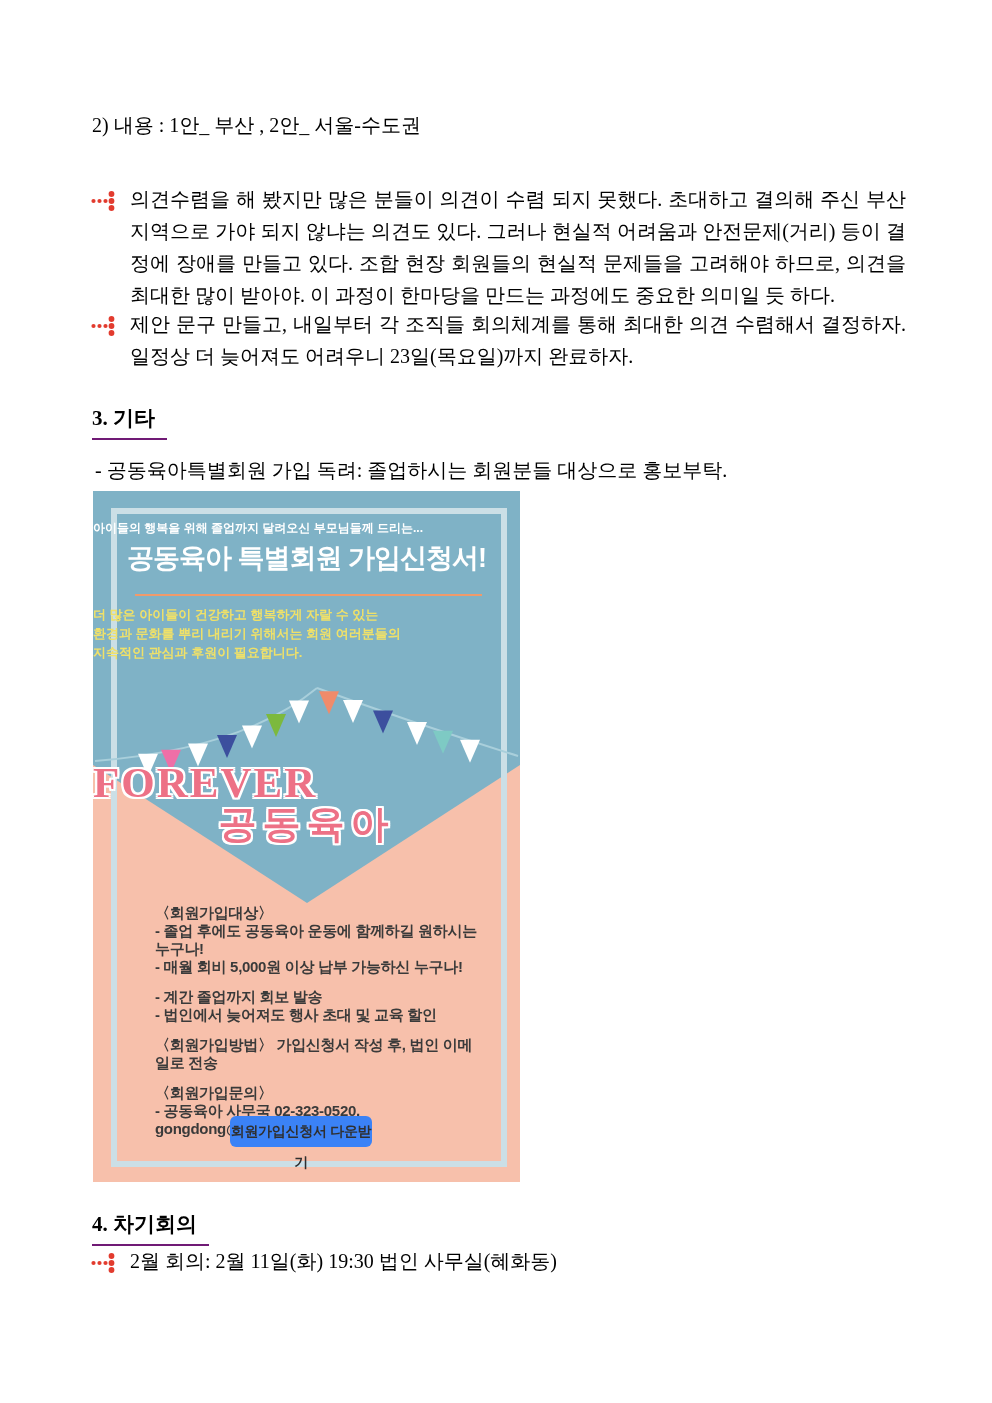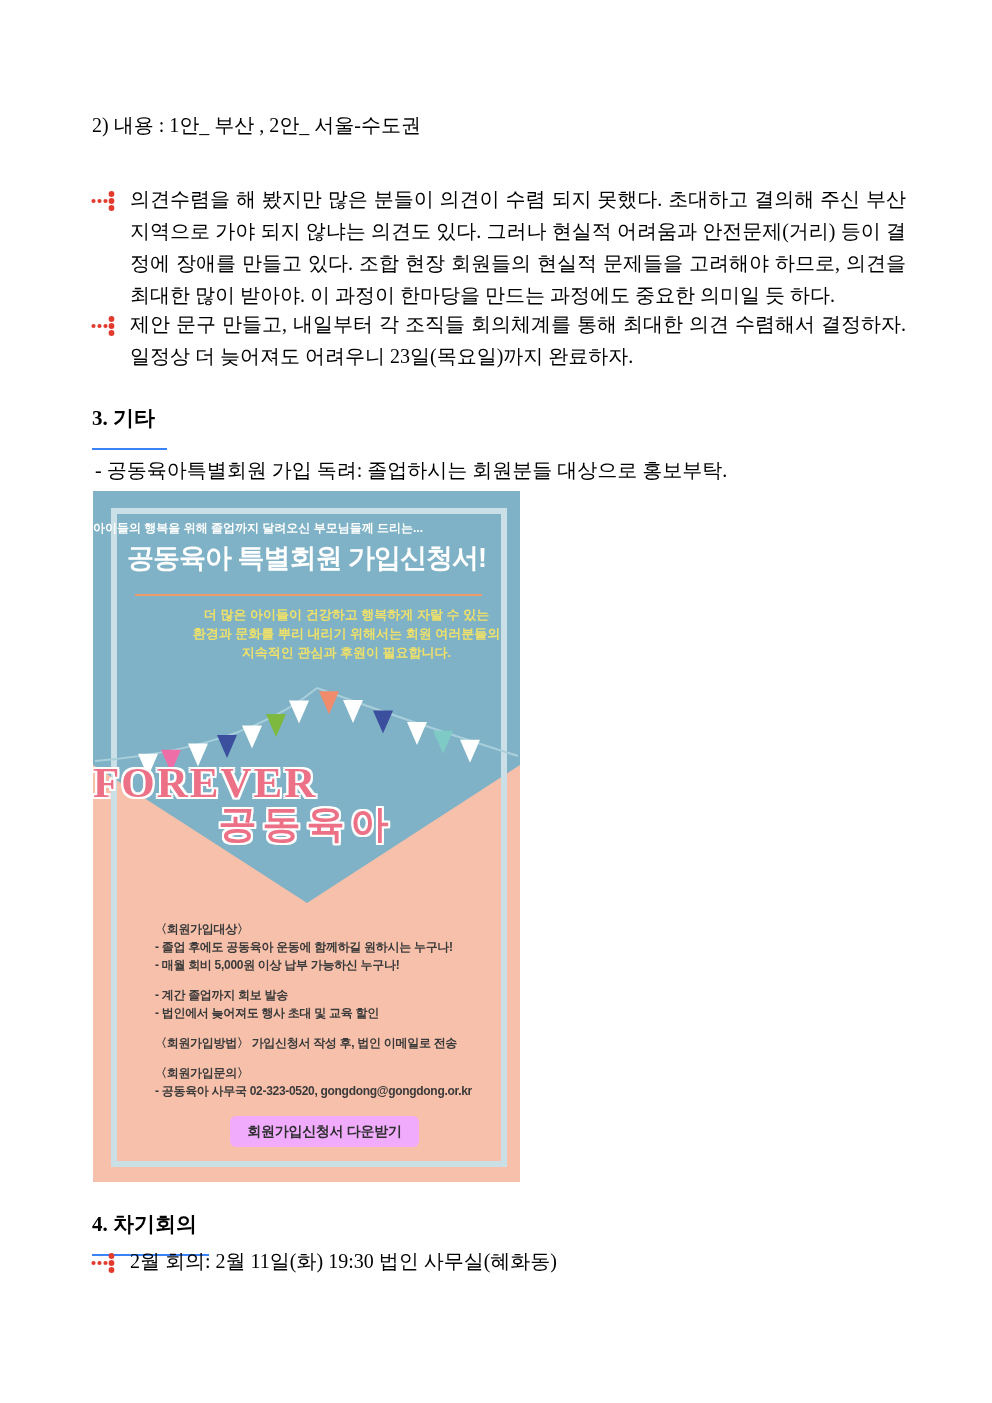--- a/index.html
+++ b/index.html
@@ -23,8 +23,8 @@
     font-family:"Liberation Serif","DejaVu Serif",serif;
   }
   .doc-heading .u{
-    display:inline-block;border-bottom:2px solid #3b82f6;
-    padding-right:12px;padding-bottom:16px;
+    display:inline-block;border-bottom:2px solid #701a75;
+    padding-right:12px;padding-bottom:6px;
   }
   
   .poster{

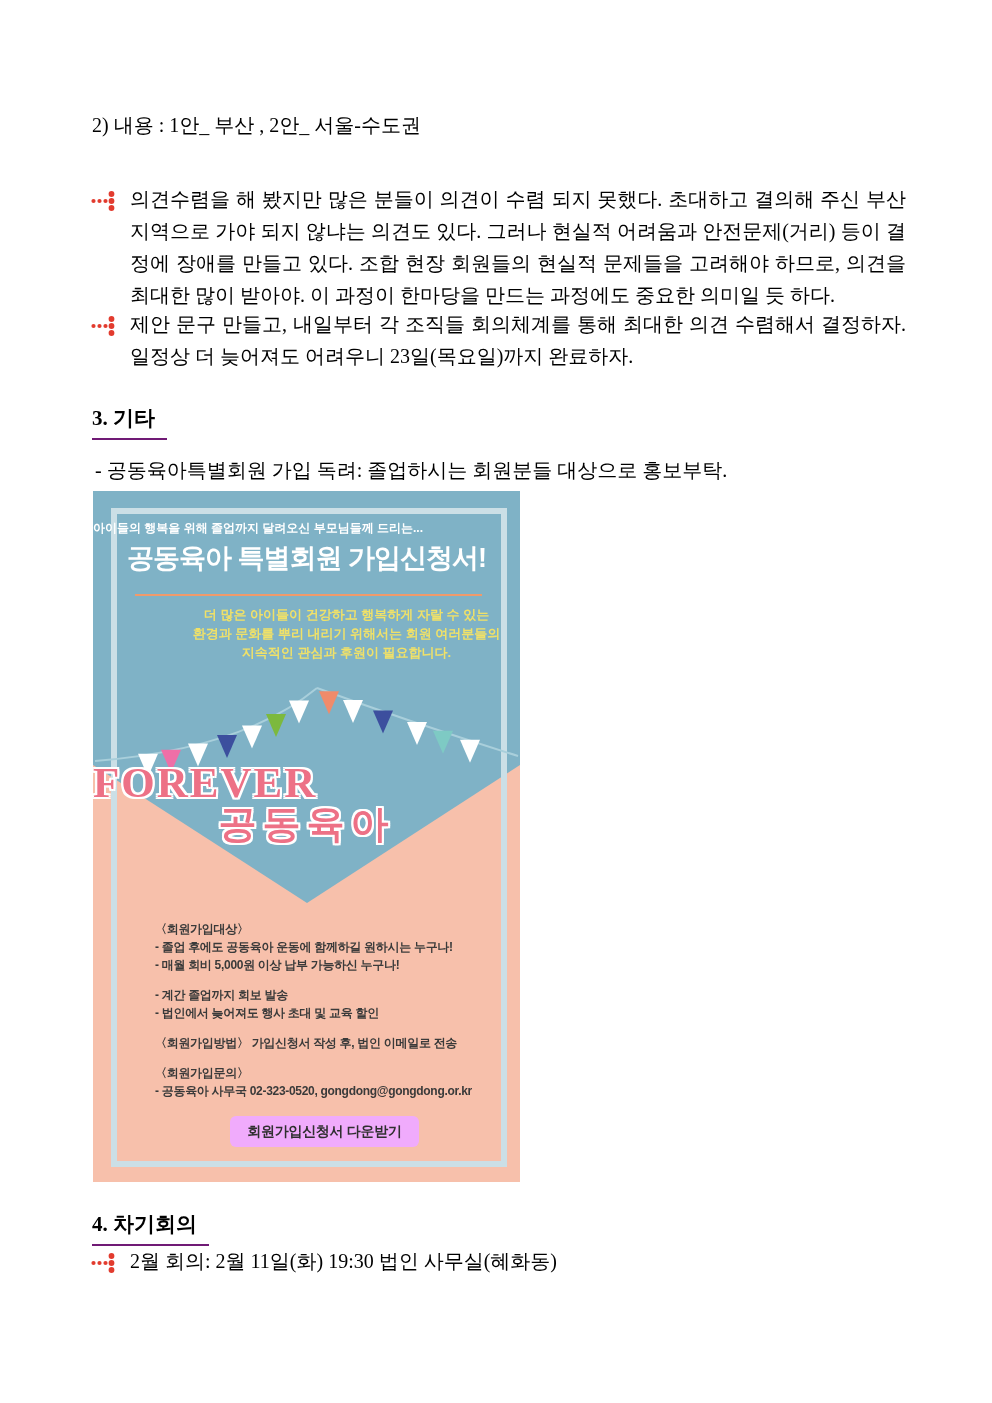--- a/index.html
+++ b/index.html
@@ -53,8 +53,8 @@
     background:#f09a6b;
   }
   .poster-subtitle{
-    position:absolute;top:114px;left:0;width:100%;text-align:center;
-    font-size:13px;line-height:19px;font-weight:bold;color:#f0e168;margin-left:40px;
+    position:absolute;top:114px;left:0;width:100%;
+    font-size:13px;line-height:19px;font-weight:bold;color:#f0e168;
   }
   .bunting-svg{position:absolute;inset:0;width:427px;height:691px;}
   .forever{

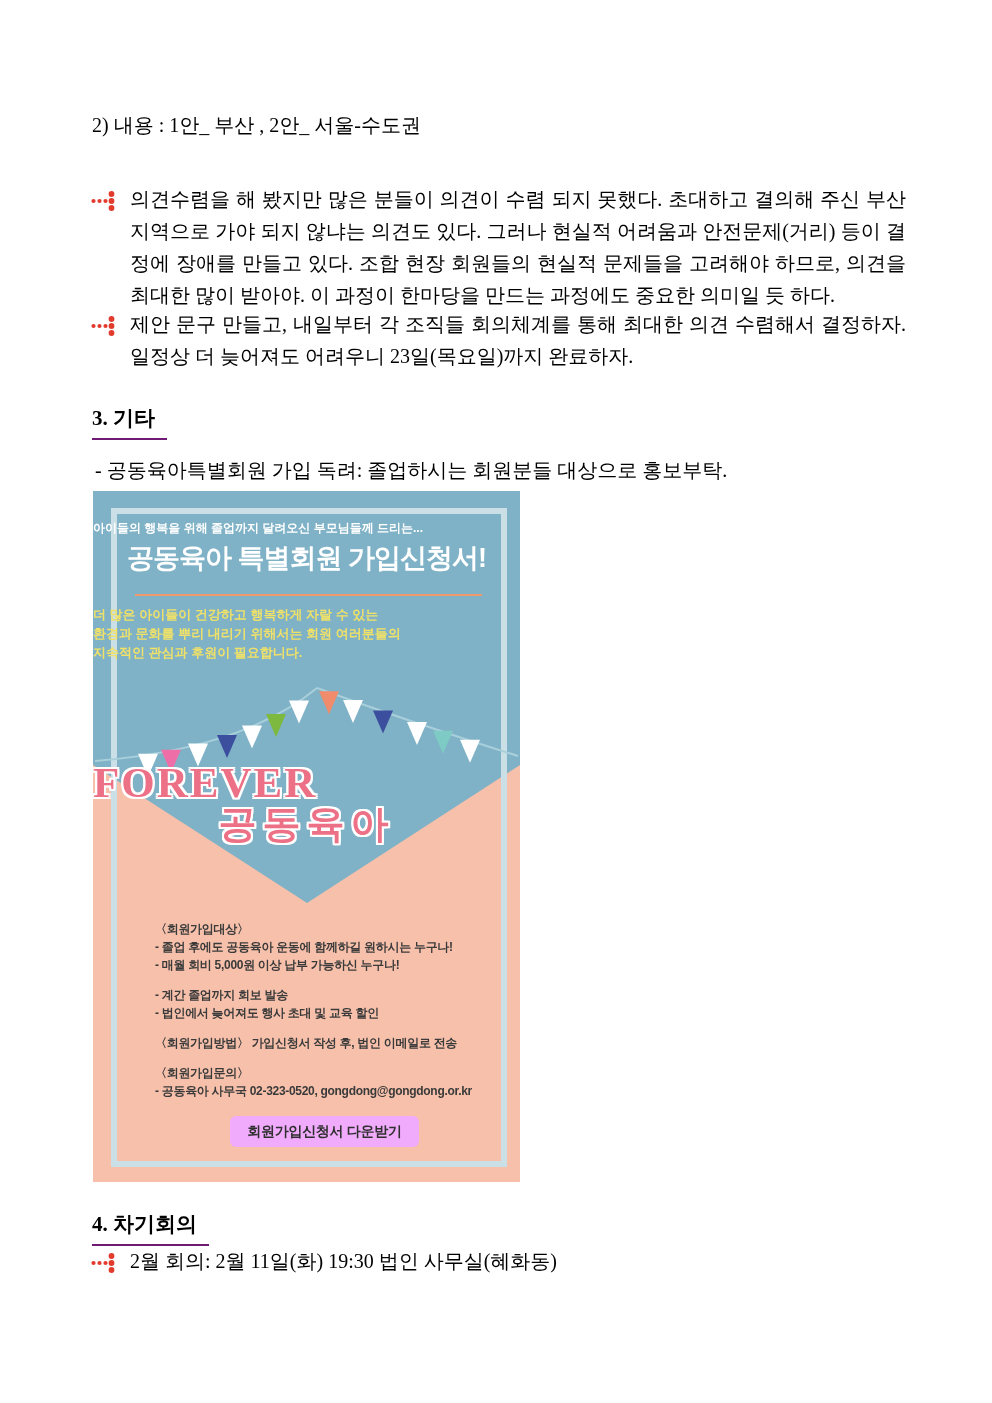--- a/index.html
+++ b/index.html
@@ -74,9 +74,8 @@
   }
   .poster-body{
     position:absolute;left:62px;top:413px;width:330px;
-    font-size:12px;line-height:18px;font-weight:bold;color:#3a3a3a;
+    font-size:15px;line-height:18px;font-weight:bold;color:#3a3a3a;
     letter-spacing:-0.3px;
-    margin-top:16px;
   }
   .p-section{margin-bottom:12px;}
   .download-btn{

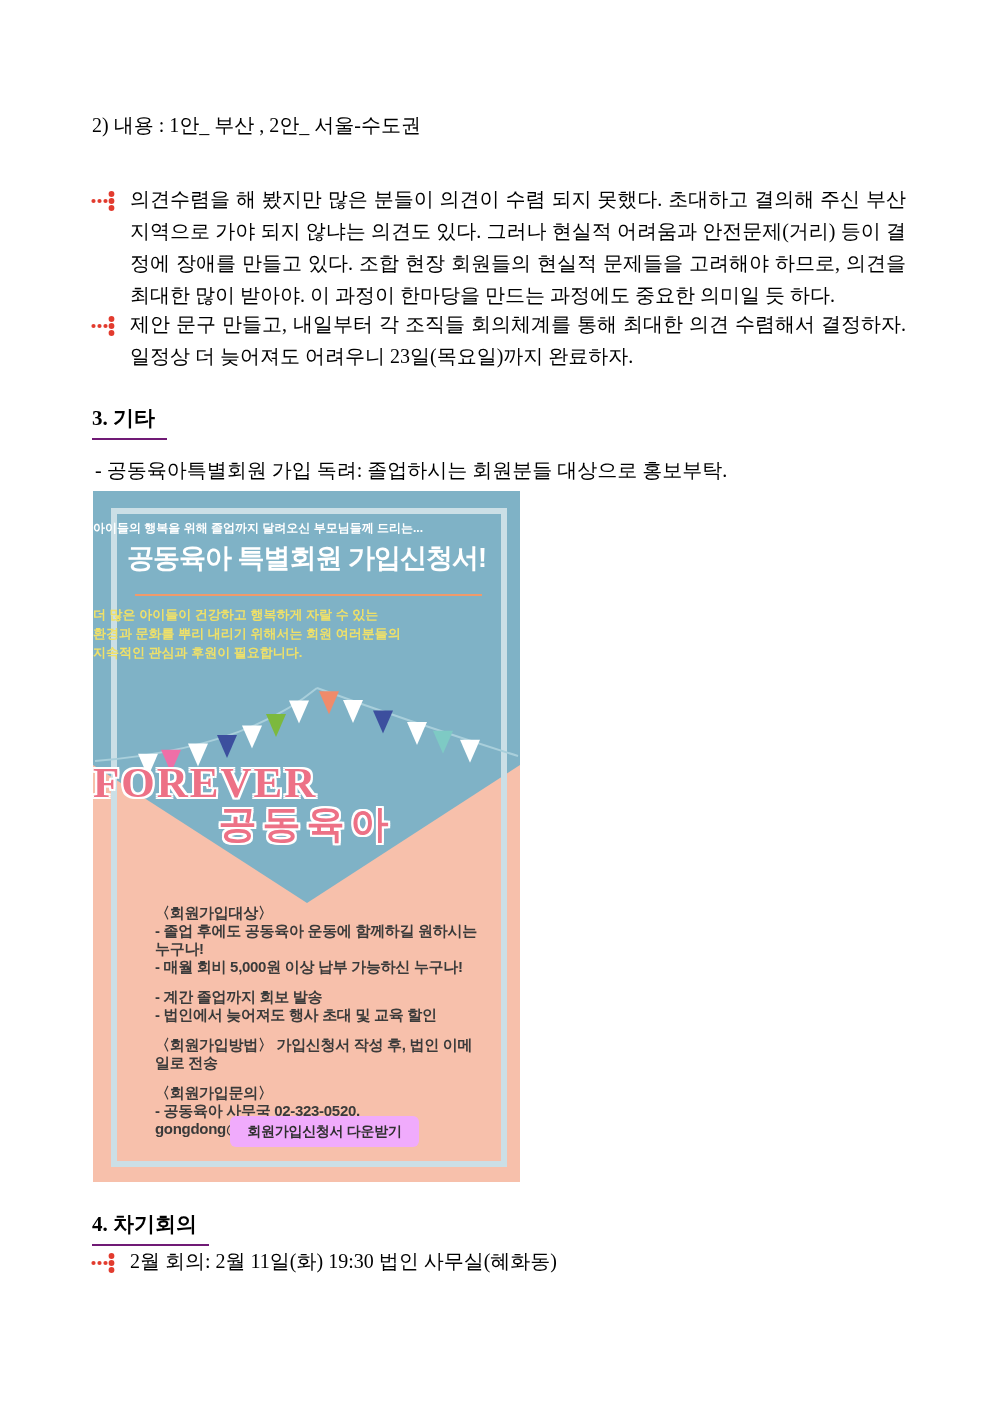--- a/index.html
+++ b/index.html
@@ -79,8 +79,8 @@
   }
   .p-section{margin-bottom:12px;}
   .download-btn{
-    position:absolute;left:137px;top:625px;width:189px;height:31px;
-    background:#f0abfc;border-radius:6px;border:none;
+    position:absolute;left:137px;top:625px;width:142px;height:31px;
+    background:#3b82f6;border-radius:6px;border:none;
     font-family:"Liberation Sans","DejaVu Sans",sans-serif;
     font-size:14px;font-weight:bold;color:#2f2f2f;line-height:31px;
     letter-spacing:-0.3px;cursor:pointer;padding:0;

